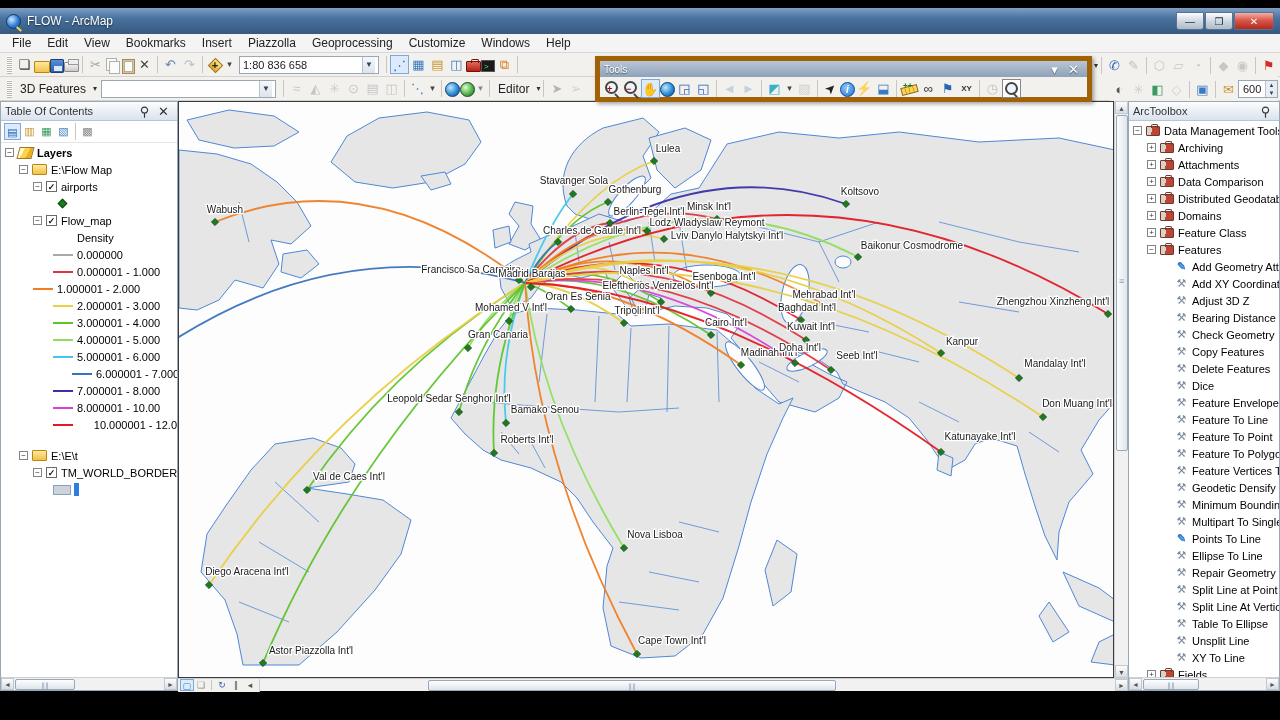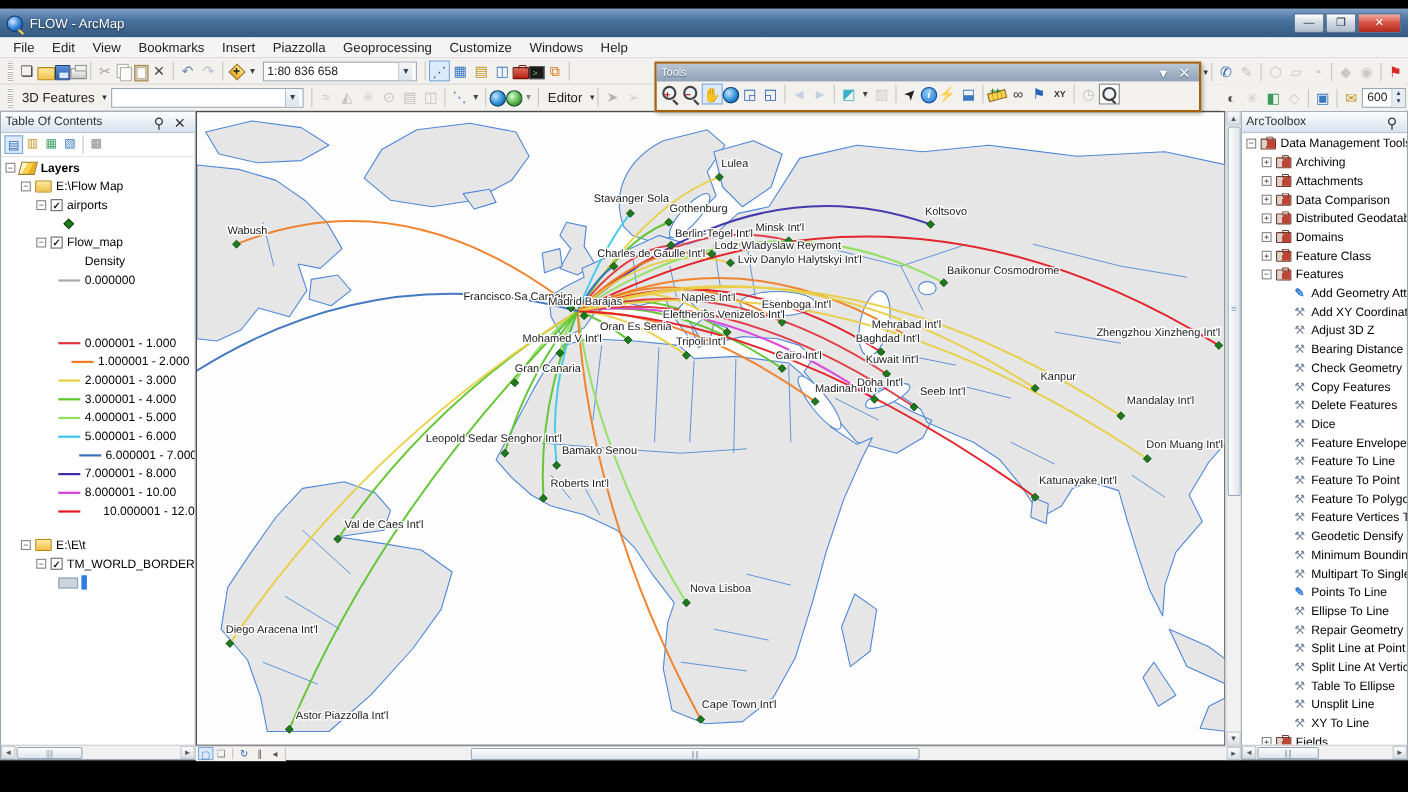--- a/index.html
+++ b/index.html
@@ -61,7 +61,7 @@
 
   
   #tools-window{position:absolute;left:595px;top:48px;width:497px;height:46px;z-index:50;
-    background:var(--chrome);border:2px solid #a16207;box-shadow:2px 2px 4px rgba(0,0,0,.35);}
+    background:var(--chrome);border:5px solid #a16207;box-shadow:2px 2px 4px rgba(0,0,0,.35);}
   #tools-title{height:16px;background:linear-gradient(#b9c6d6,#8fa2b8);display:flex;align-items:center;
     color:#fff;font-size:10px;padding:0 4px;text-shadow:0 1px 1px #456;}
   #tools-title .spacer{flex:1;}

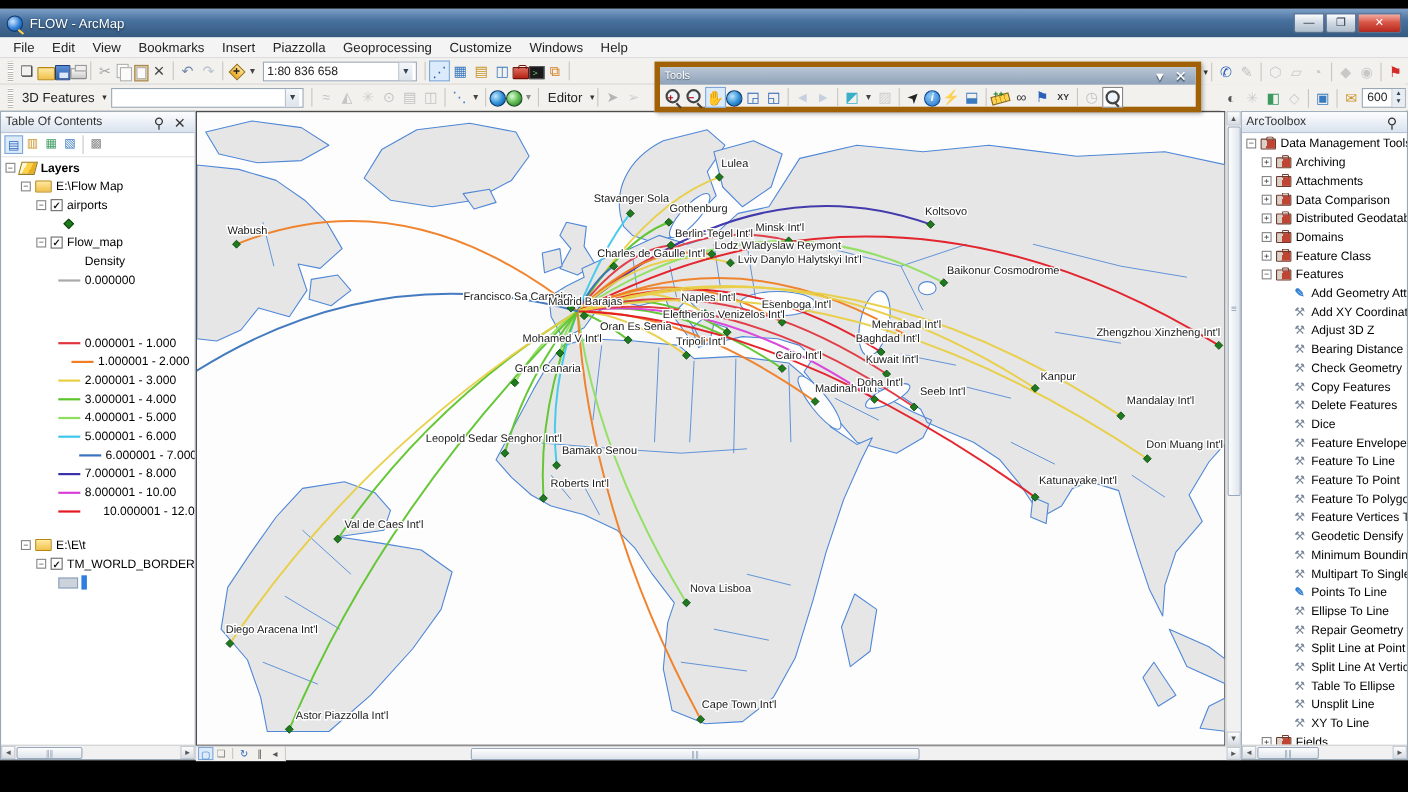--- a/index.html
+++ b/index.html
@@ -378,7 +378,7 @@
             <span class="legend-swatch" style="border-top-color: rgb(169, 169, 169);"></span>
             <span>0.000000</span>
           </div>
-          <div class="trow" style="padding-left: 52px; margin-top: 40px;">
+          <div class="trow" style="padding-left: 52px;">
             <span class="legend-swatch" style="border-top-color: rgb(224, 53, 63);"></span>
             <span>0.000001 - 1.000</span>
           </div>

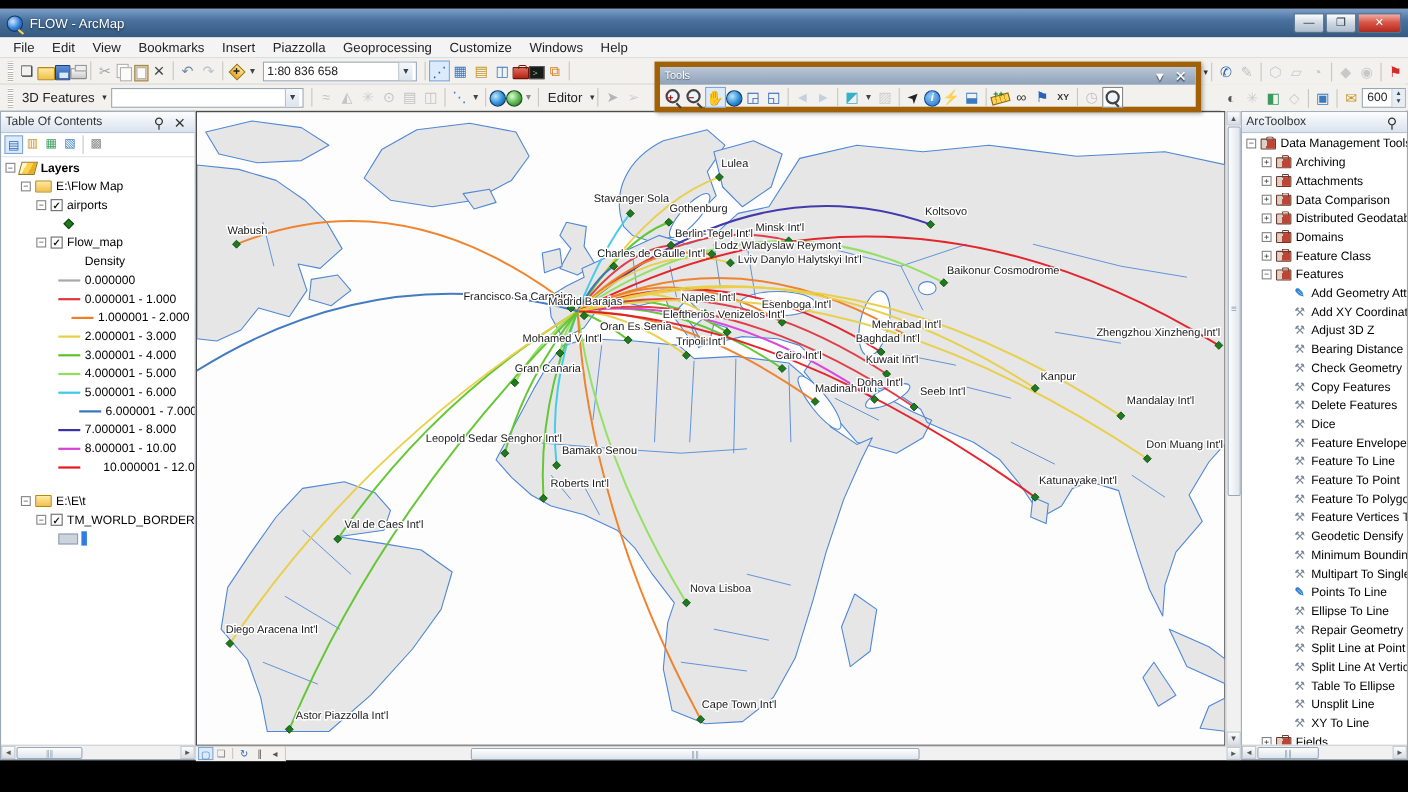--- a/index.html
+++ b/index.html
@@ -382,7 +382,7 @@
             <span class="legend-swatch" style="border-top-color: rgb(224, 53, 63);"></span>
             <span>0.000001 - 1.000</span>
           </div>
-          <div class="trow" style="padding-left: 64px;">
+          <div class="trow" style="padding-left: 32px;">
             <span class="legend-swatch" style="border-top-color: rgb(239, 125, 36);"></span>
             <span>1.000001 - 2.000</span>
           </div>

